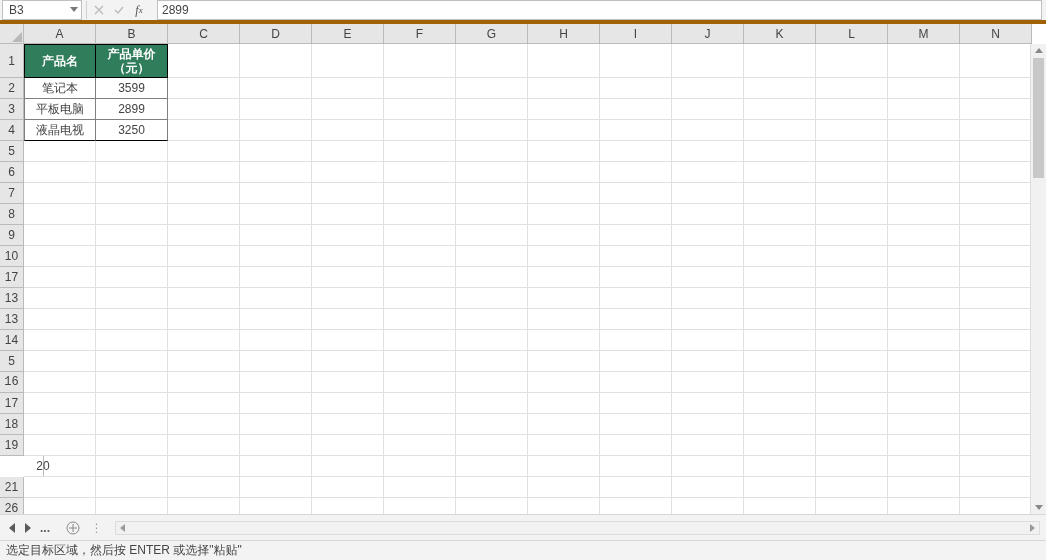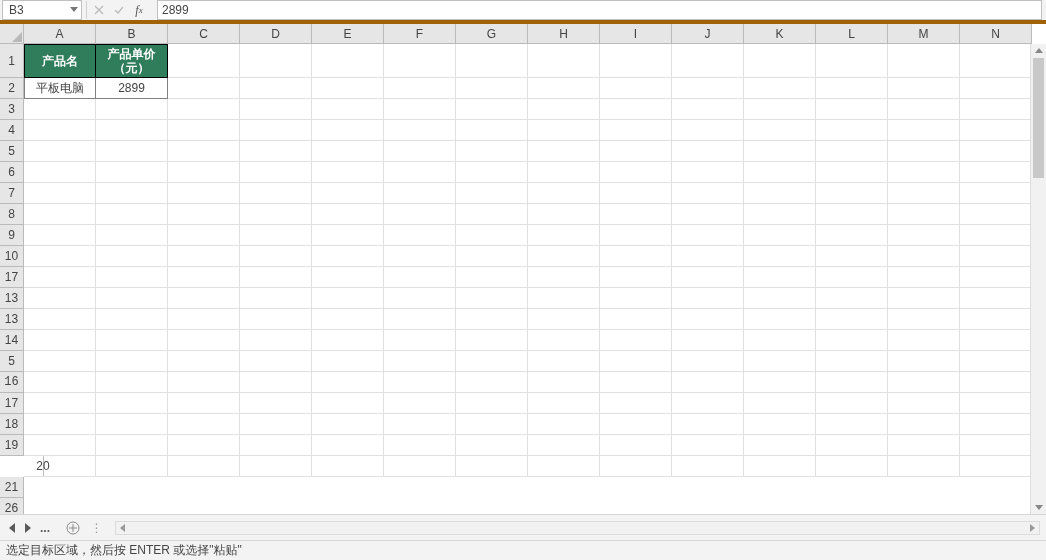--- a/index.html
+++ b/index.html
@@ -148,6 +148,22 @@
         <div class="cell" style="width: 72px; height: 34px;"></div>
       </div>
       <div class="cell-row">
+        <div class="cell data-cell" style="width: 72px; height: 21px; border-left: 1px solid rgb(128, 128, 128);">笔记本</div>
+        <div class="cell data-cell" style="width: 72px; height: 21px;">3599</div>
+        <div class="cell" style="width: 72px; height: 21px;"></div>
+        <div class="cell" style="width: 72px; height: 21px;"></div>
+        <div class="cell" style="width: 72px; height: 21px;"></div>
+        <div class="cell" style="width: 72px; height: 21px;"></div>
+        <div class="cell" style="width: 72px; height: 21px;"></div>
+        <div class="cell" style="width: 72px; height: 21px;"></div>
+        <div class="cell" style="width: 72px; height: 21px;"></div>
+        <div class="cell" style="width: 72px; height: 21px;"></div>
+        <div class="cell" style="width: 72px; height: 21px;"></div>
+        <div class="cell" style="width: 72px; height: 21px;"></div>
+        <div class="cell" style="width: 72px; height: 21px;"></div>
+        <div class="cell" style="width: 72px; height: 21px;"></div>
+      </div>
+      <div class="cell-row">
         <div class="cell data-cell" style="width: 72px; height: 21px; border-left: 1px solid rgb(128, 128, 128);">平板电脑</div>
         <div class="cell data-cell" style="width: 72px; height: 21px;">2899</div>
         <div class="cell" style="width: 72px; height: 21px;"></div>

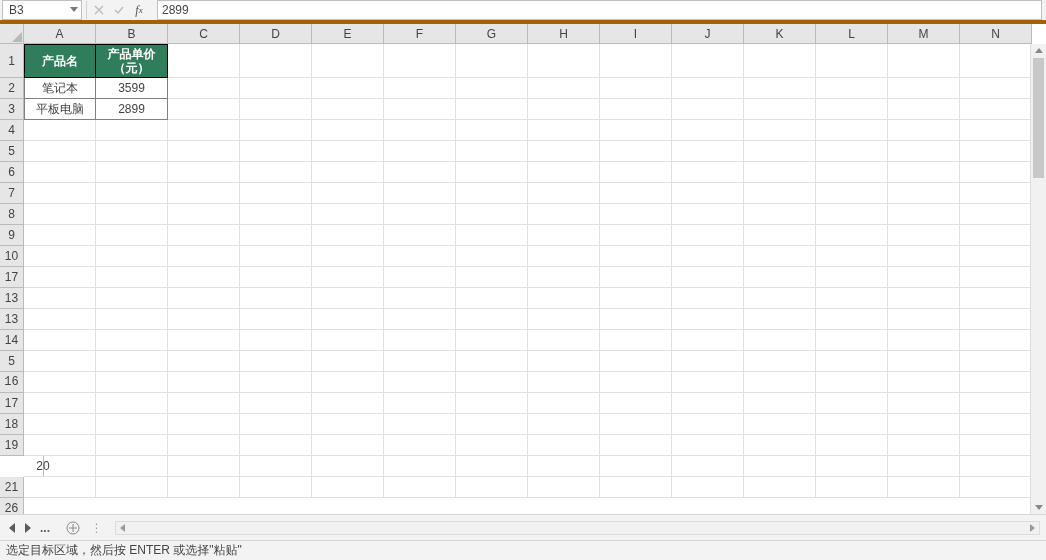--- a/index.html
+++ b/index.html
@@ -180,6 +180,22 @@
         <div class="cell" style="width: 72px; height: 21px;"></div>
       </div>
       <div class="cell-row">
+        <div class="cell data-cell" style="width: 72px; height: 21px; border-left: 1px solid rgb(128, 128, 128); border-bottom: 1px solid rgb(0, 0, 0);">液晶电视</div>
+        <div class="cell data-cell" style="width: 72px; height: 21px; border-bottom: 1px solid rgb(0, 0, 0);">3250</div>
+        <div class="cell" style="width: 72px; height: 21px;"></div>
+        <div class="cell" style="width: 72px; height: 21px;"></div>
+        <div class="cell" style="width: 72px; height: 21px;"></div>
+        <div class="cell" style="width: 72px; height: 21px;"></div>
+        <div class="cell" style="width: 72px; height: 21px;"></div>
+        <div class="cell" style="width: 72px; height: 21px;"></div>
+        <div class="cell" style="width: 72px; height: 21px;"></div>
+        <div class="cell" style="width: 72px; height: 21px;"></div>
+        <div class="cell" style="width: 72px; height: 21px;"></div>
+        <div class="cell" style="width: 72px; height: 21px;"></div>
+        <div class="cell" style="width: 72px; height: 21px;"></div>
+        <div class="cell" style="width: 72px; height: 21px;"></div>
+      </div>
+      <div class="cell-row">
         <div class="cell" style="width: 72px; height: 21px;"></div>
         <div class="cell" style="width: 72px; height: 21px;"></div>
         <div class="cell" style="width: 72px; height: 21px;"></div>

